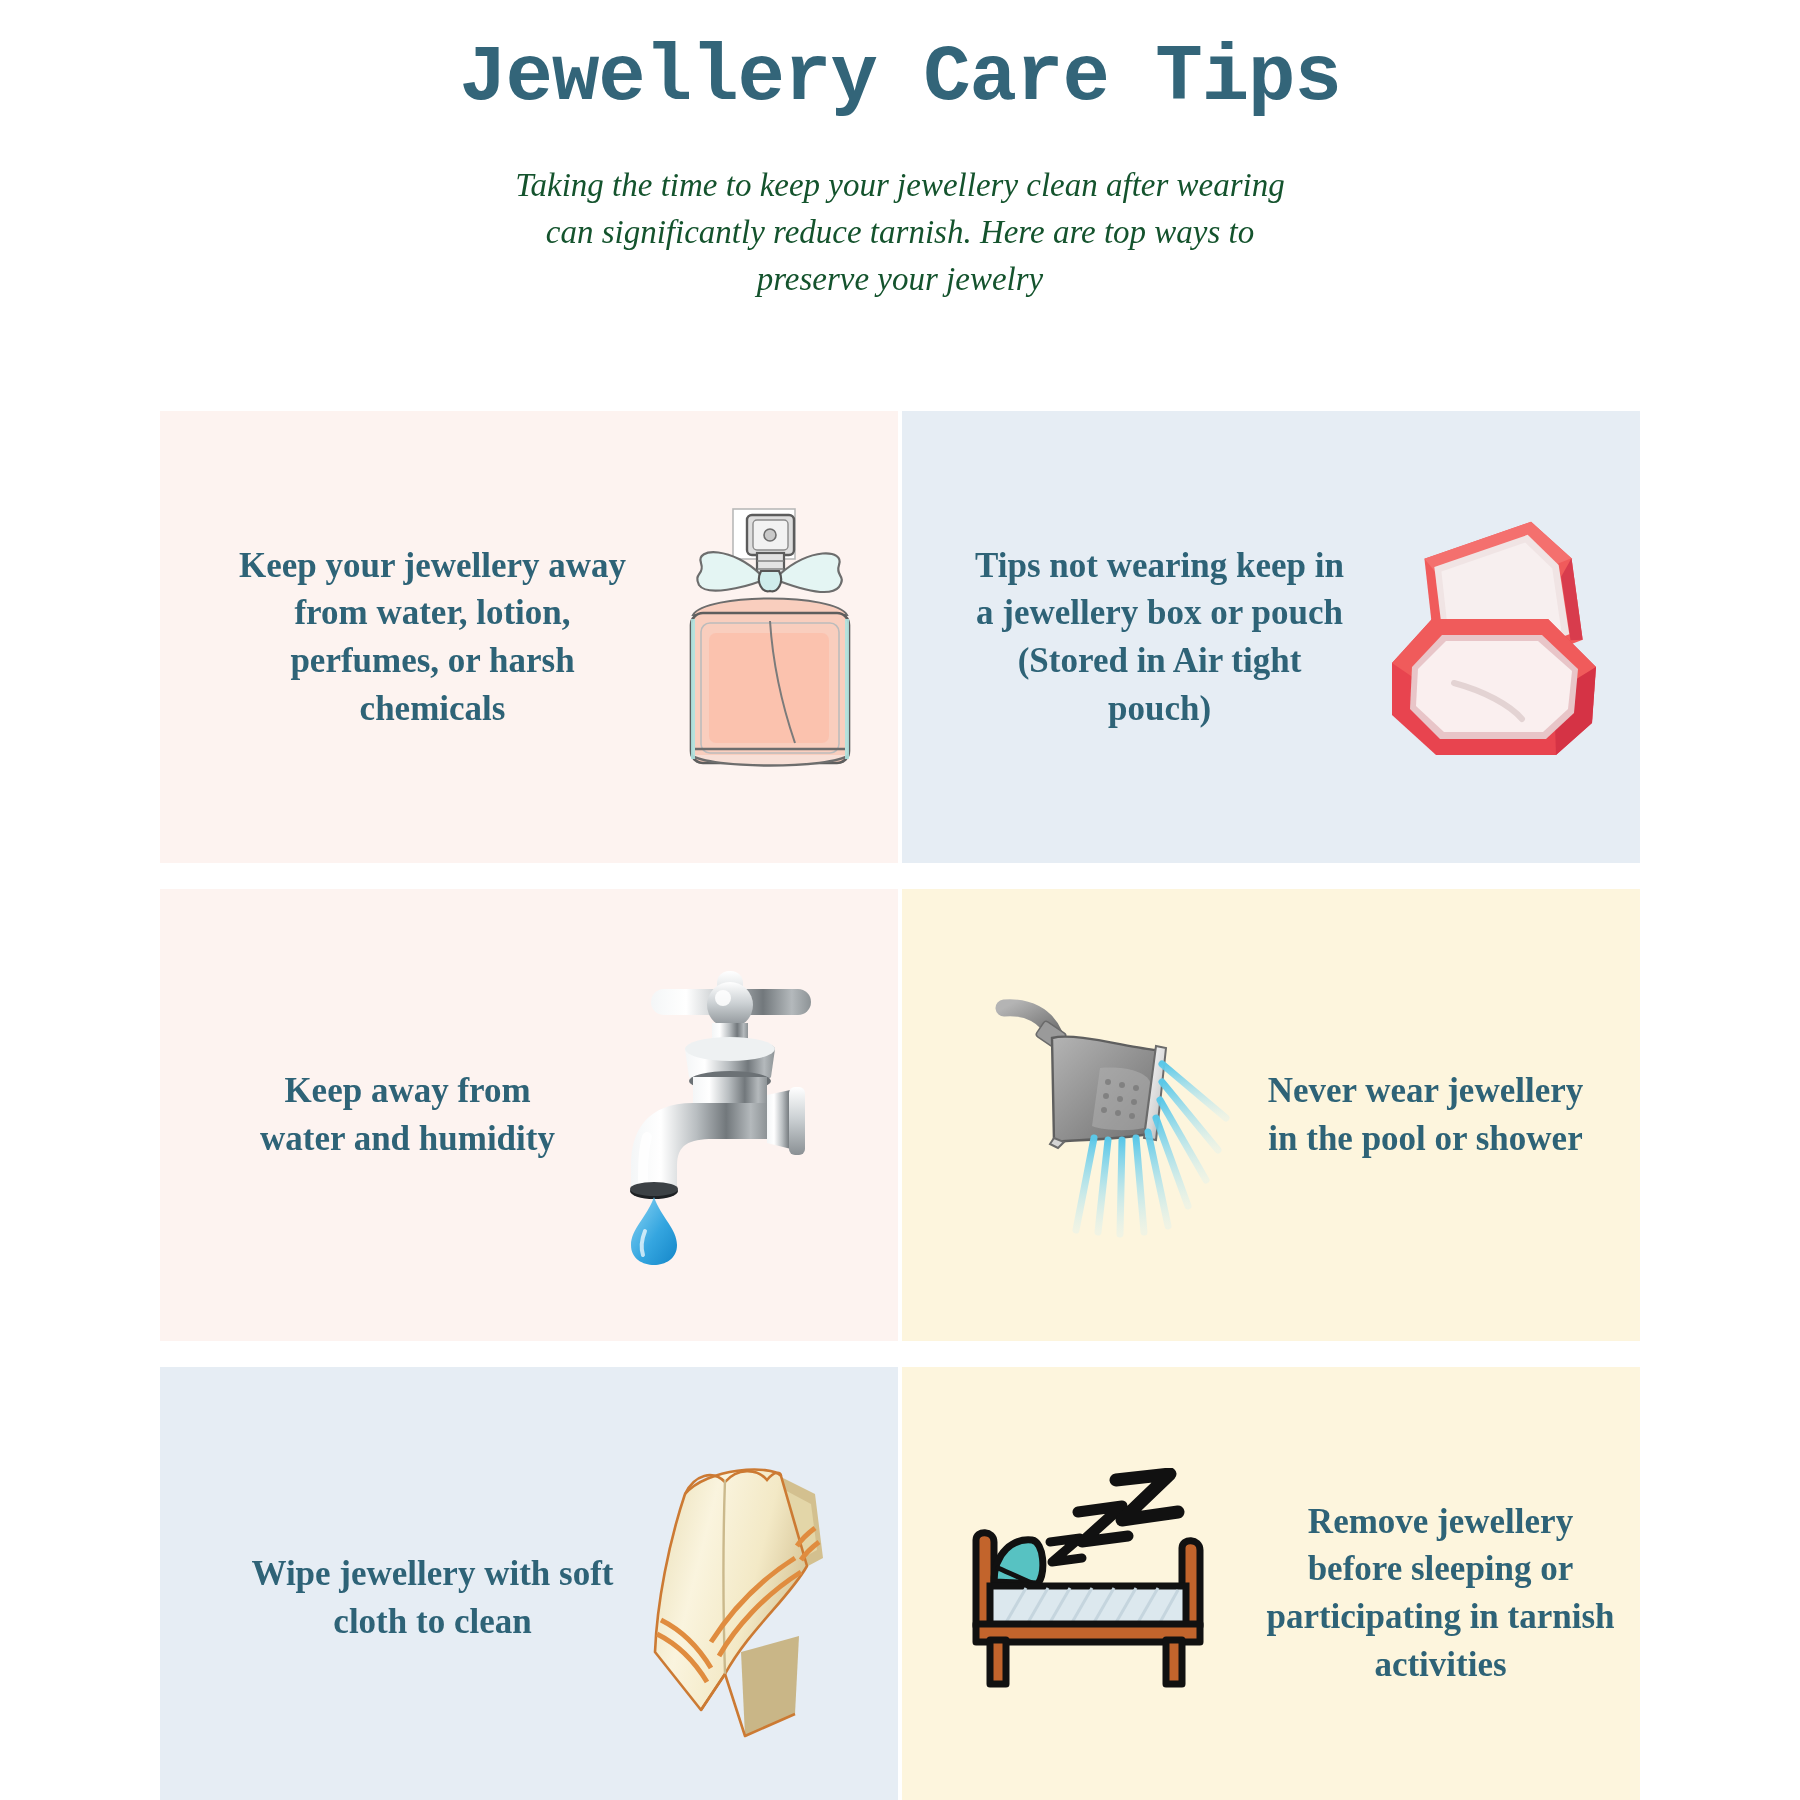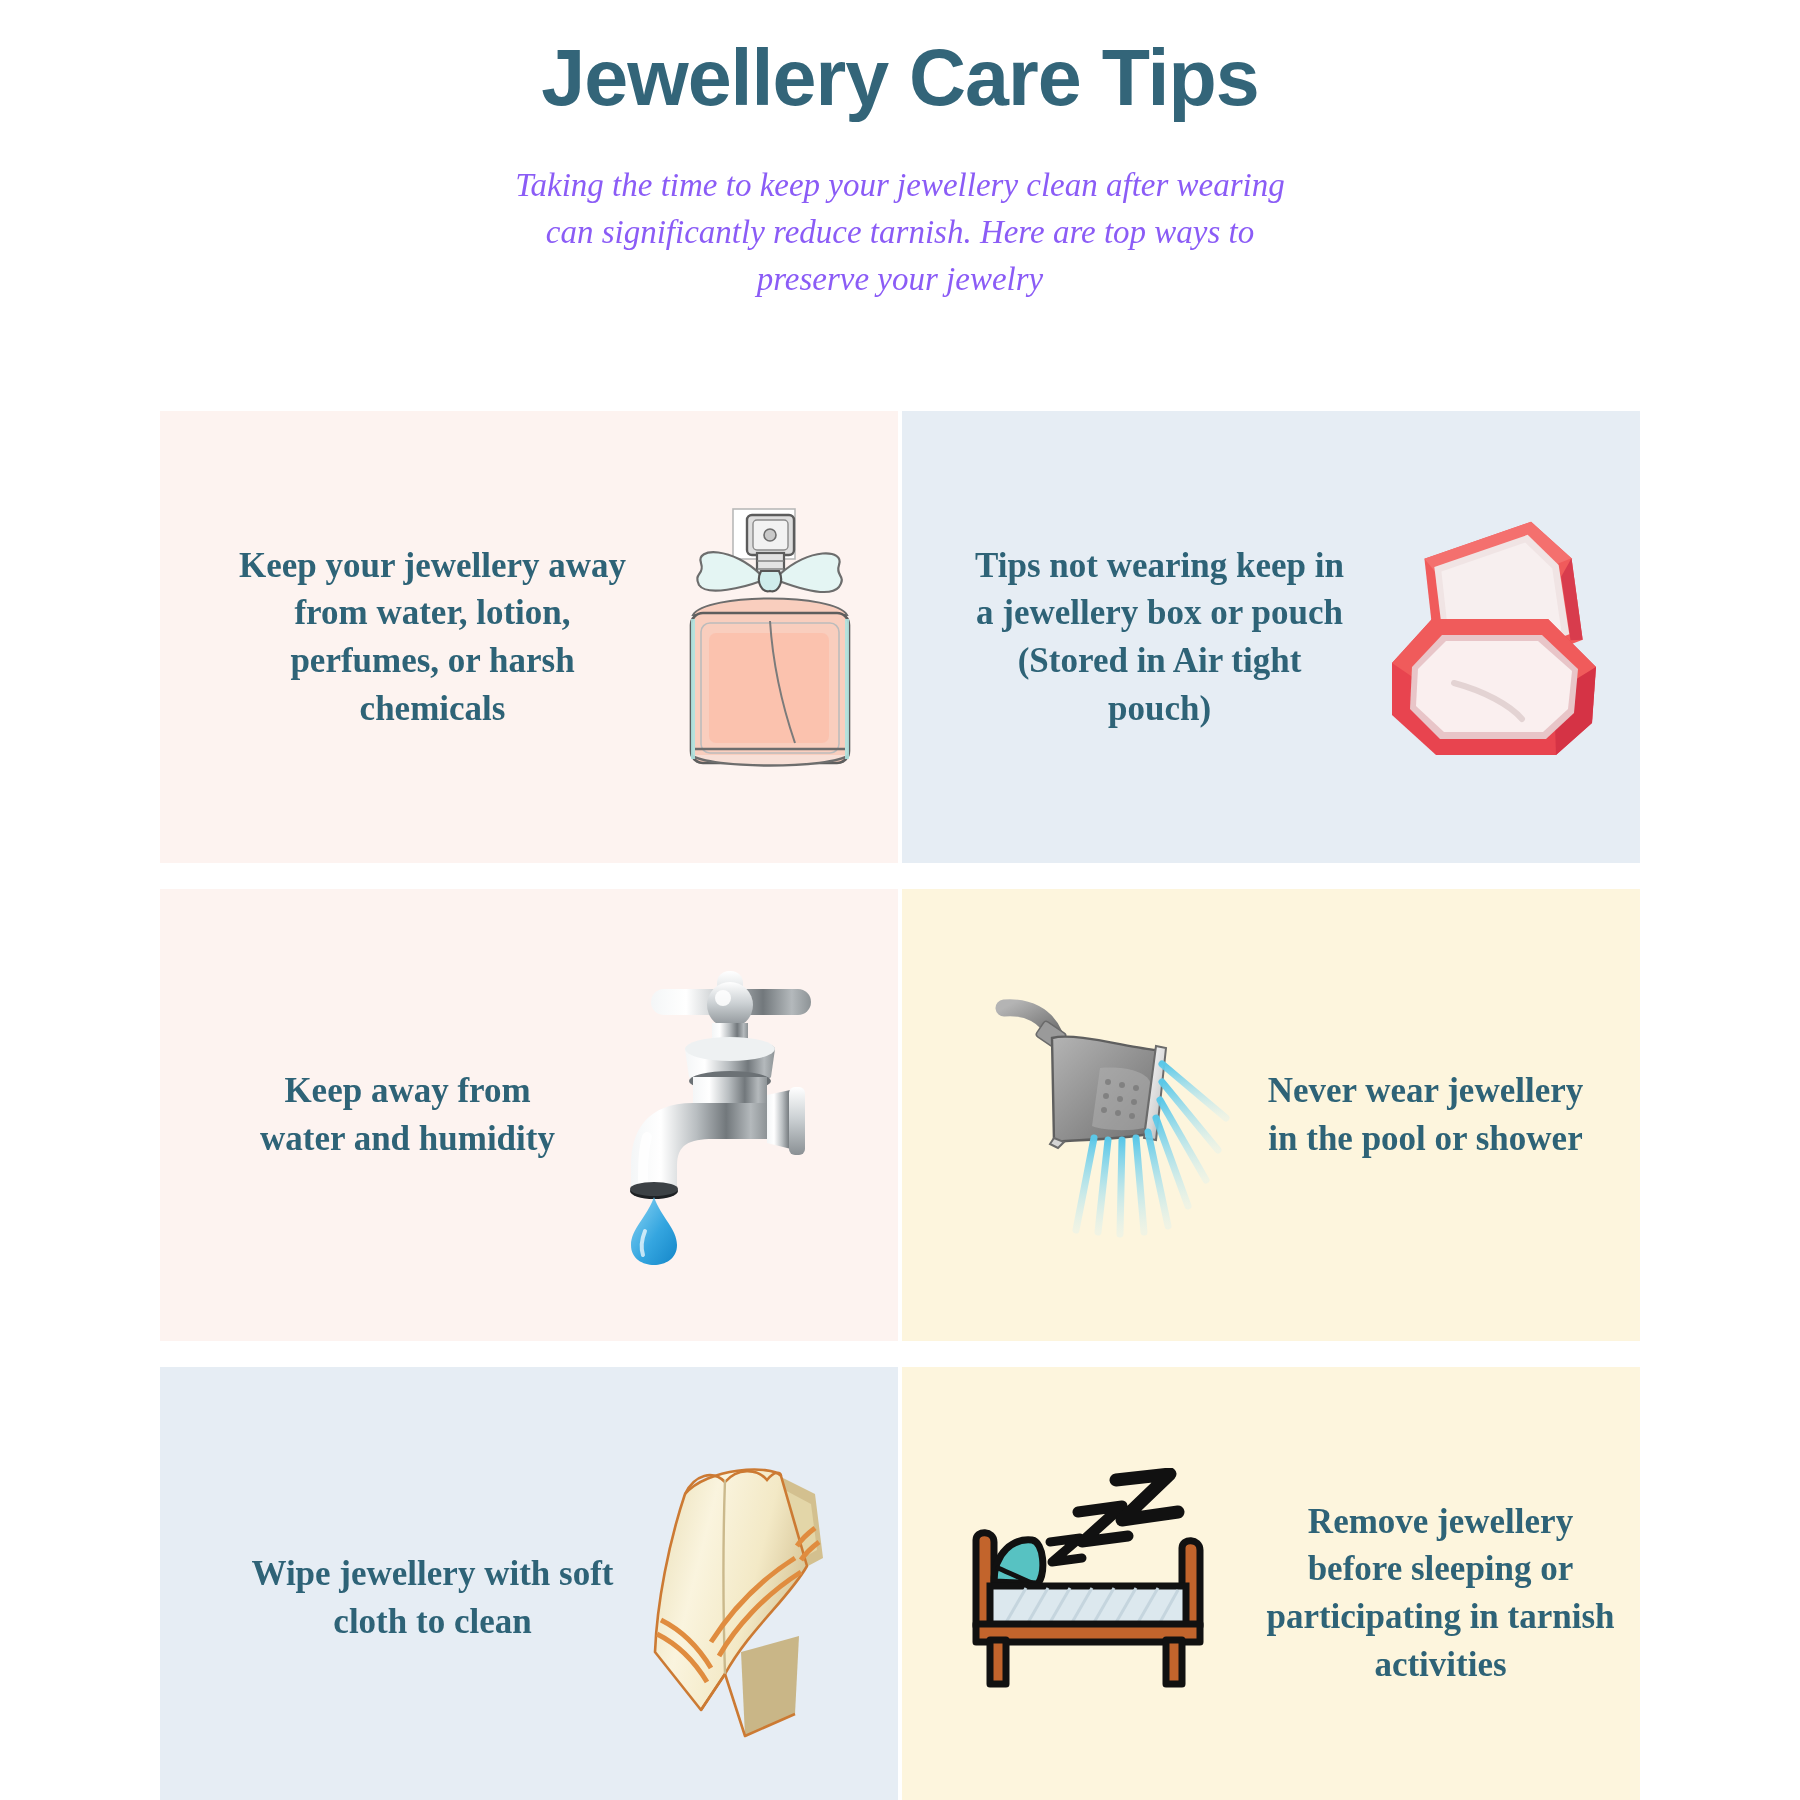--- a/index.html
+++ b/index.html
@@ -14,7 +14,7 @@
   
   .header { width:100%; padding-top:34px; text-align:center; }
   .title {
-    font-family:Liberation Sans, sans-serif;
+    font-family:Liberation Mono, monospace;
     font-weight:bold;
     font-size:79px;
     letter-spacing:-1px;

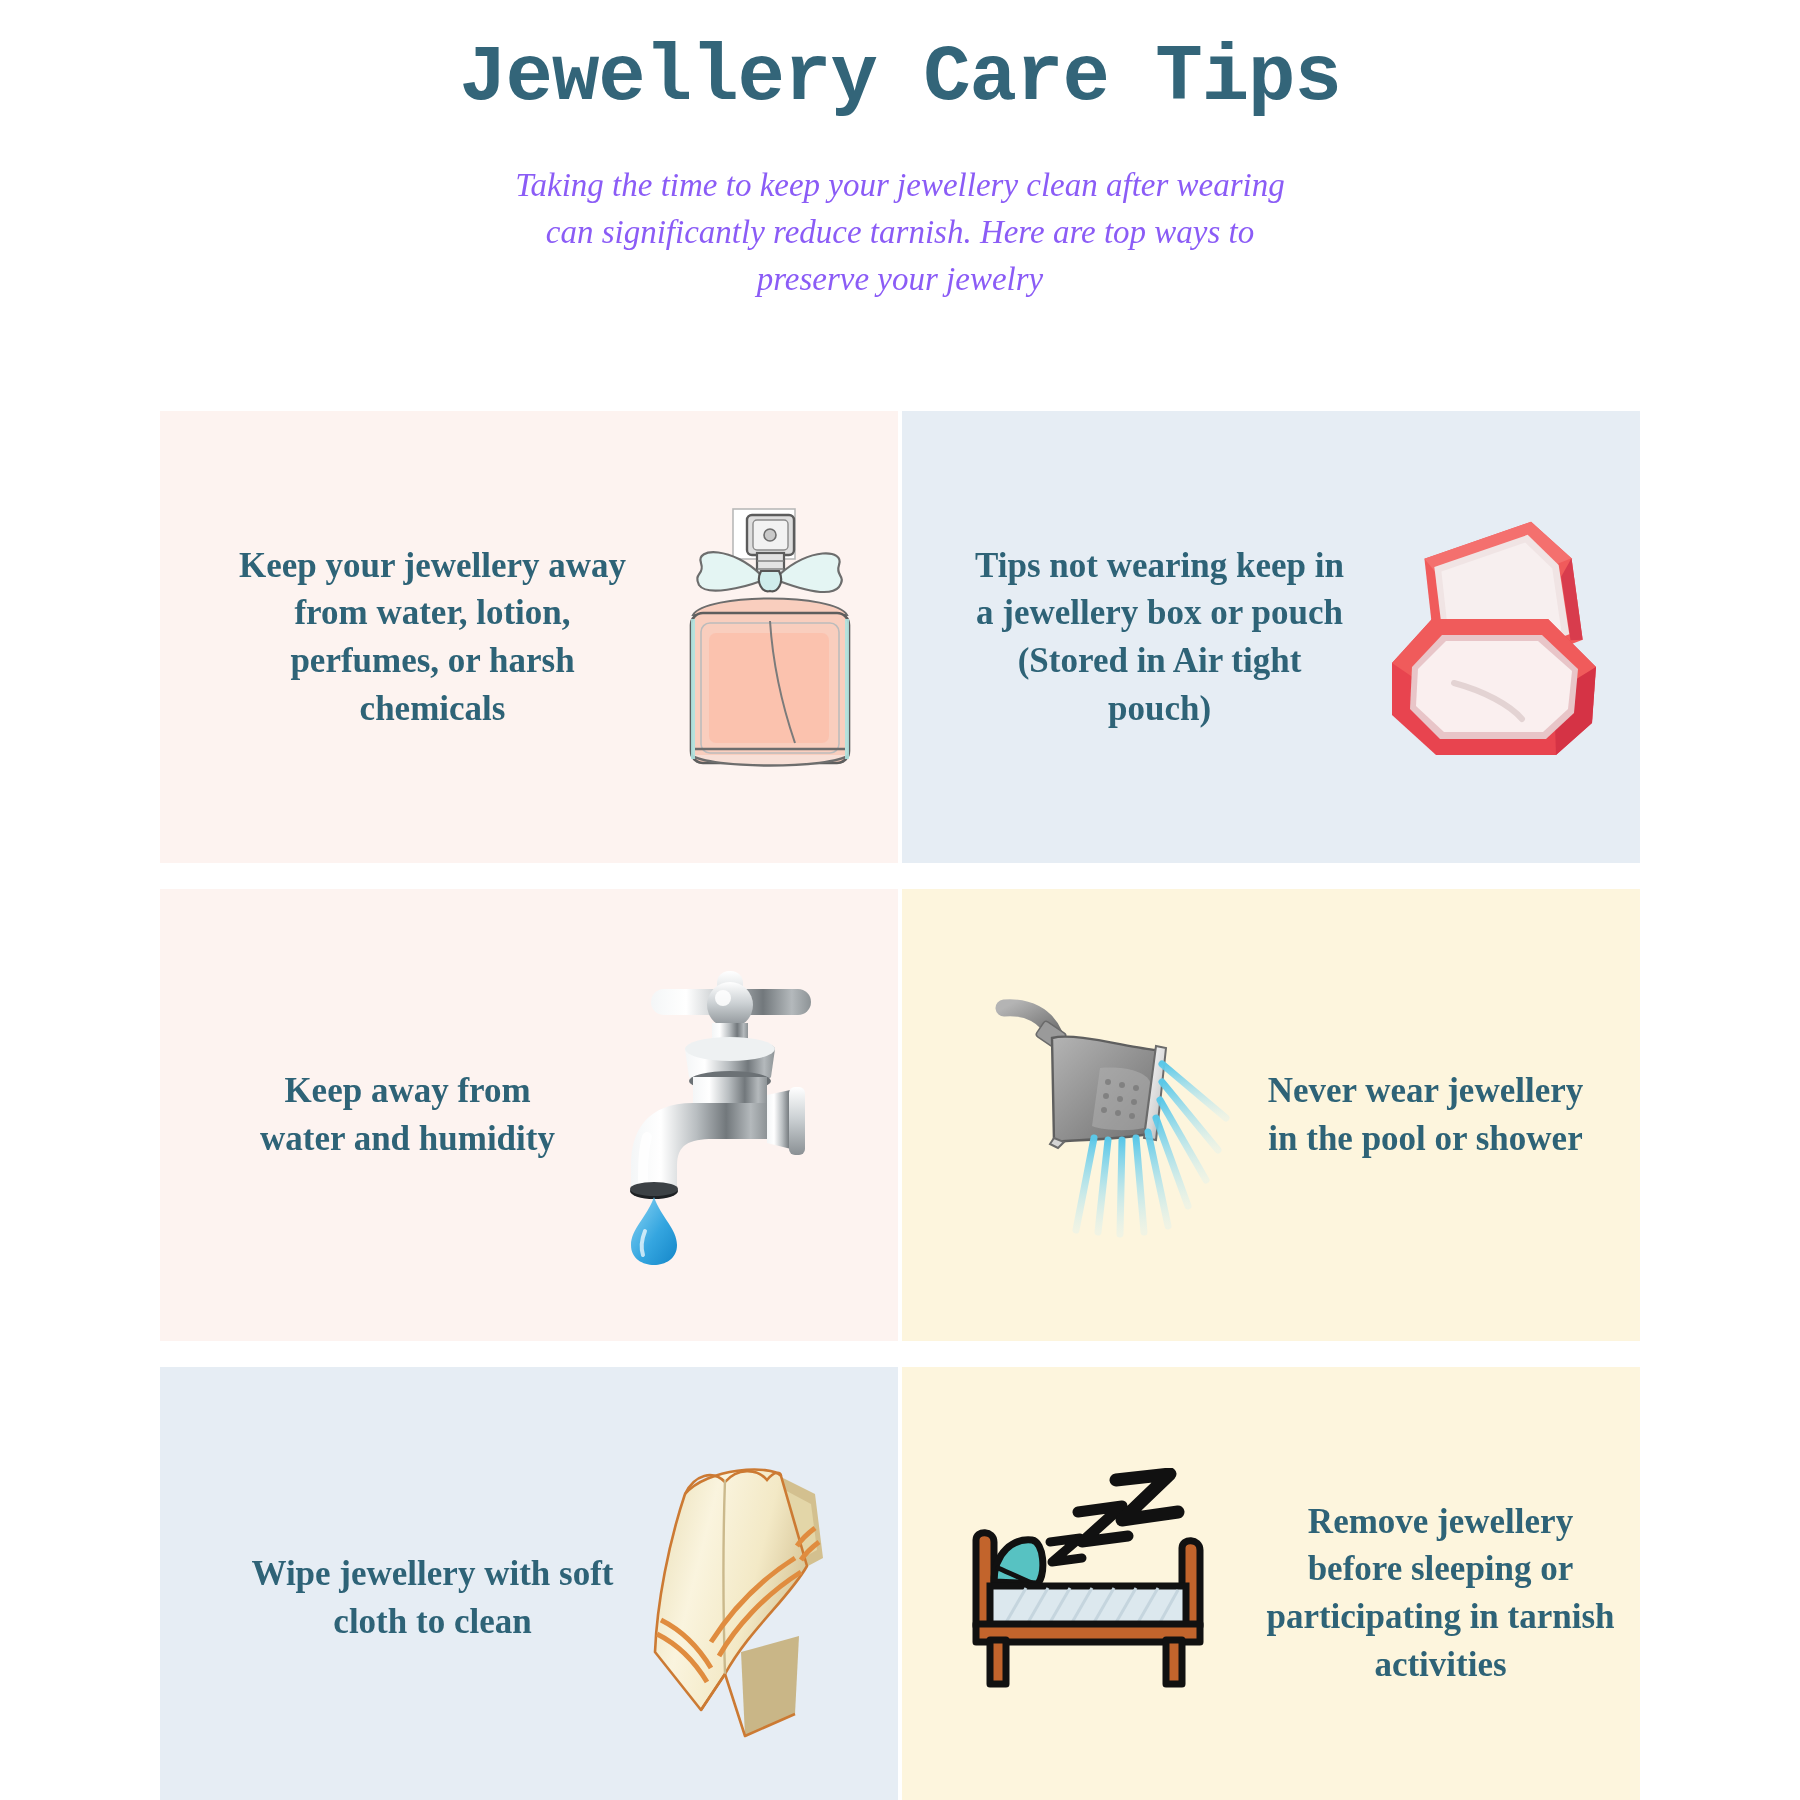--- a/index.html
+++ b/index.html
@@ -28,7 +28,7 @@
     font-style:italic;
     font-size:33px;
     line-height:1.42;
-    color:#8b5cf6;
+    color:#14532d;
     text-align:center;
   }
 

